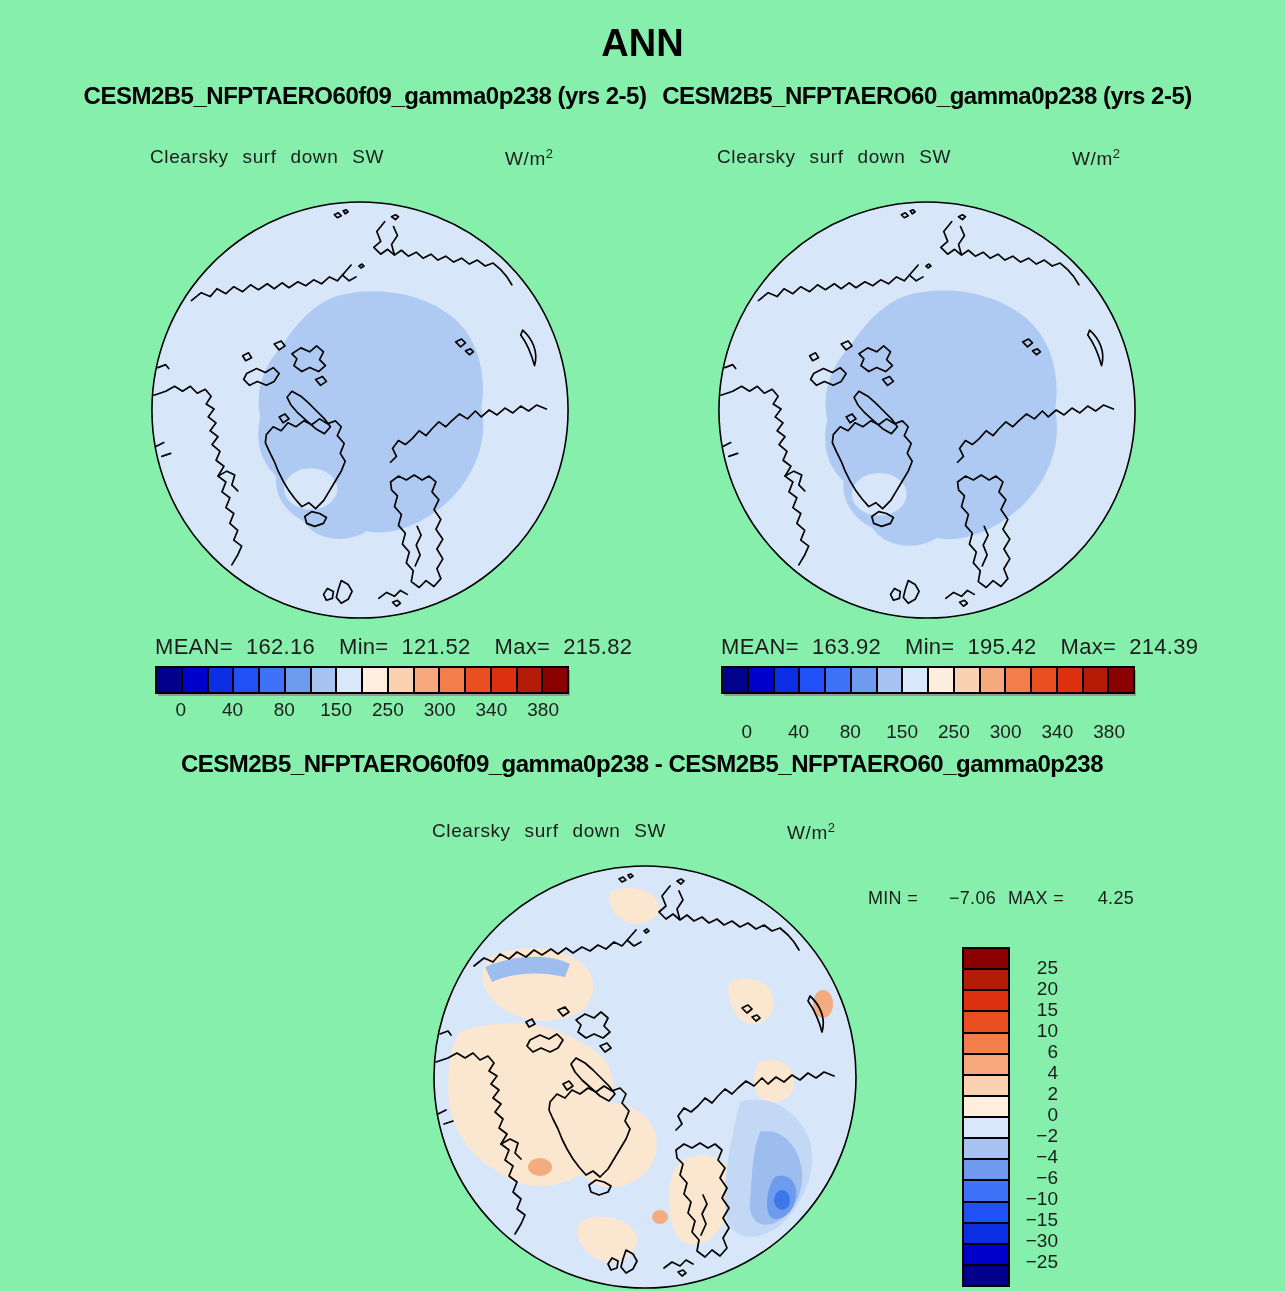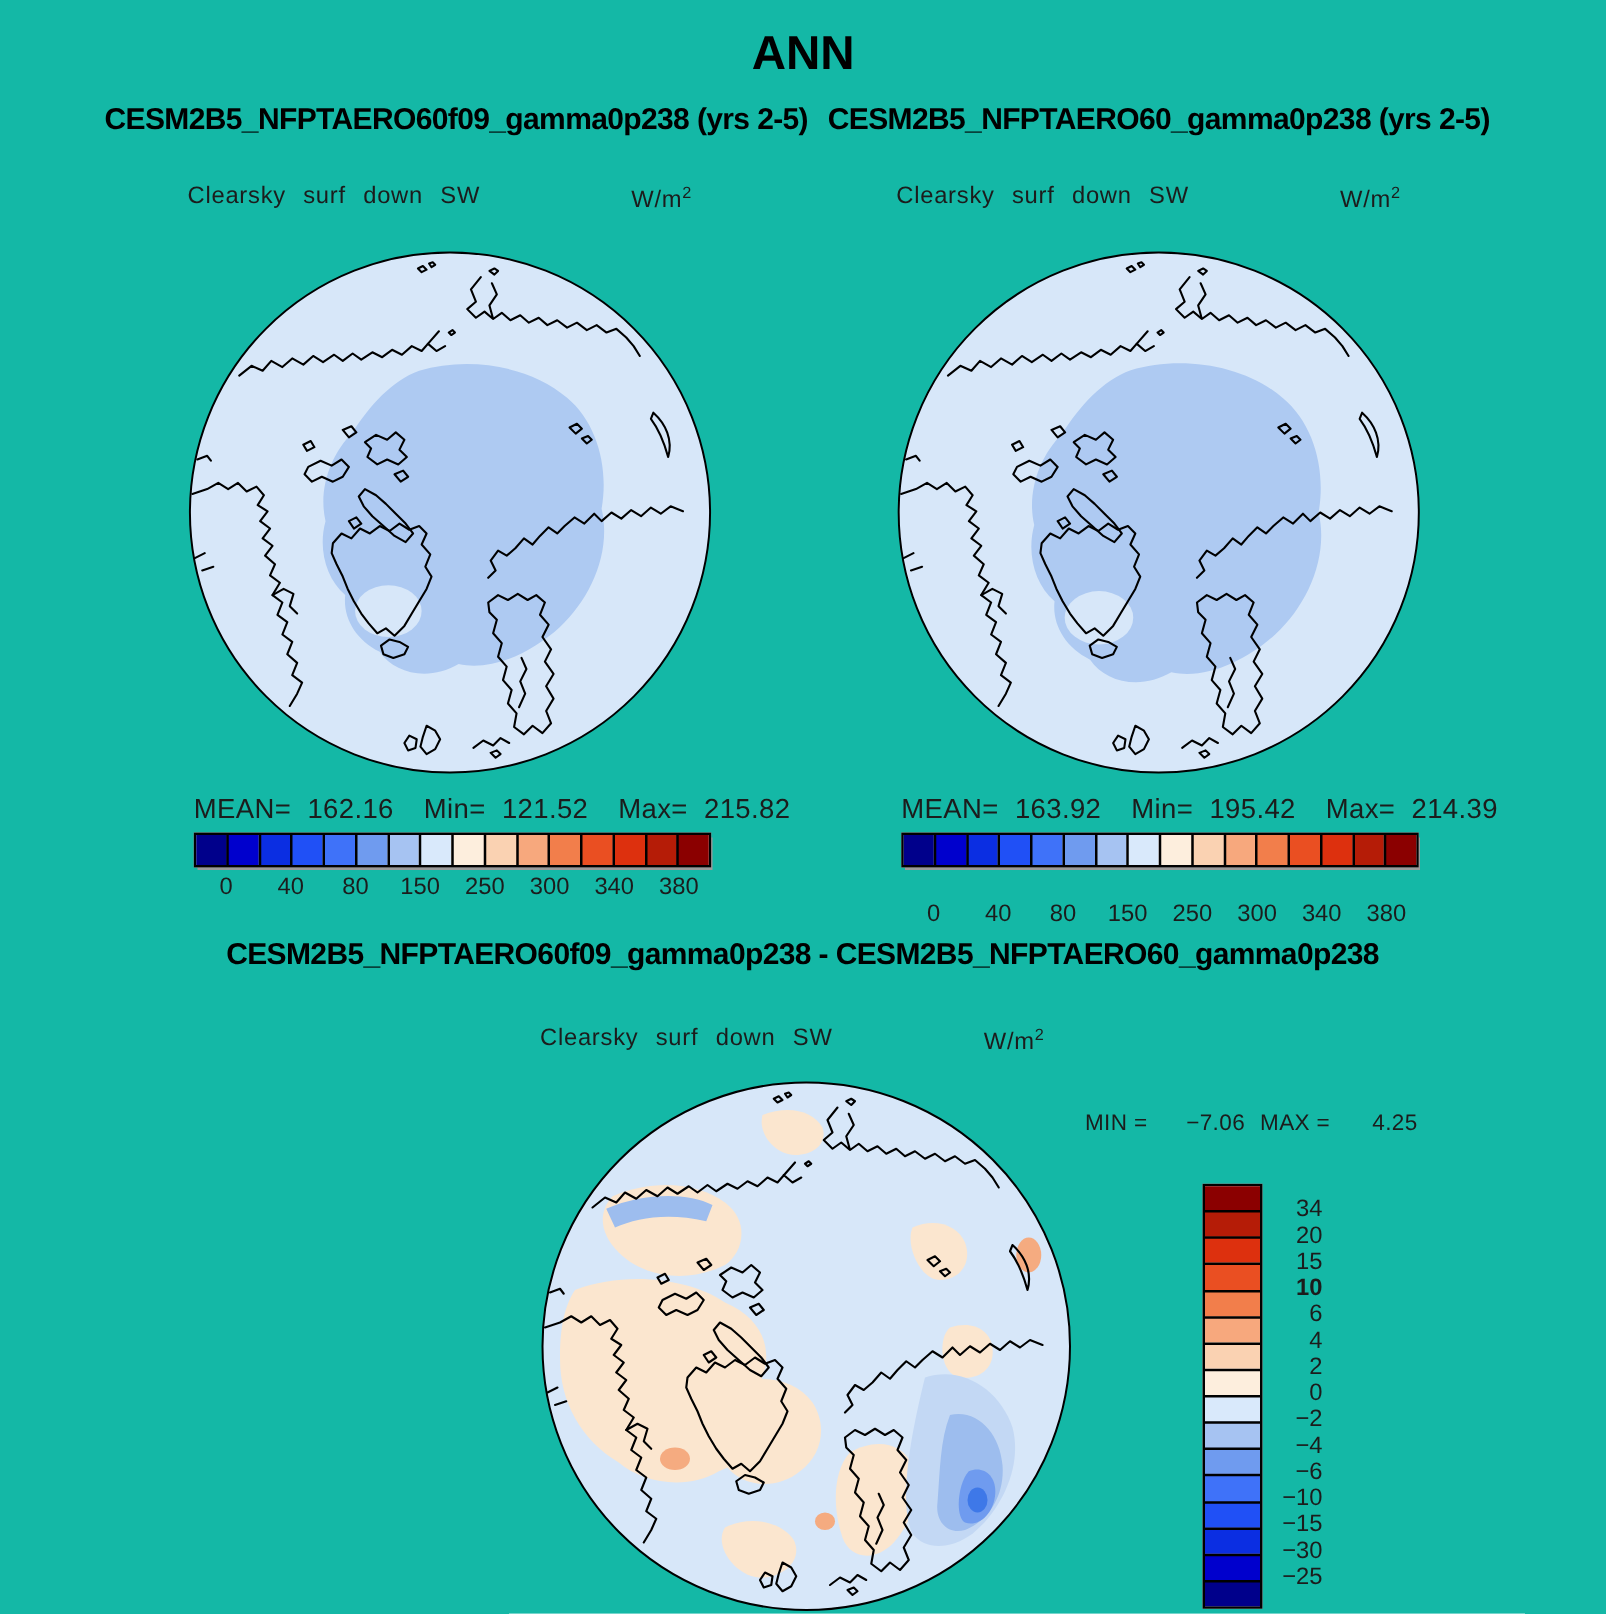--- a/index.html
+++ b/index.html
@@ -3,7 +3,7 @@
 <meta charset="utf-8">
 <style>
   html,body{margin:0;padding:0;background:#fff;}
-  .page{position:relative;width:1285px;height:1291px;background:#14b8a6;overflow:hidden;
+  .page{position:relative;width:1285px;height:1291px;background:#86efac;overflow:hidden;
         font-family:"Liberation Sans","DejaVu Sans",sans-serif;color:#000;}
   .abs{position:absolute;}
   .main-title{top:22px;left:0;width:1285px;text-align:center;font-size:38px;font-weight:bold;letter-spacing:0px;}

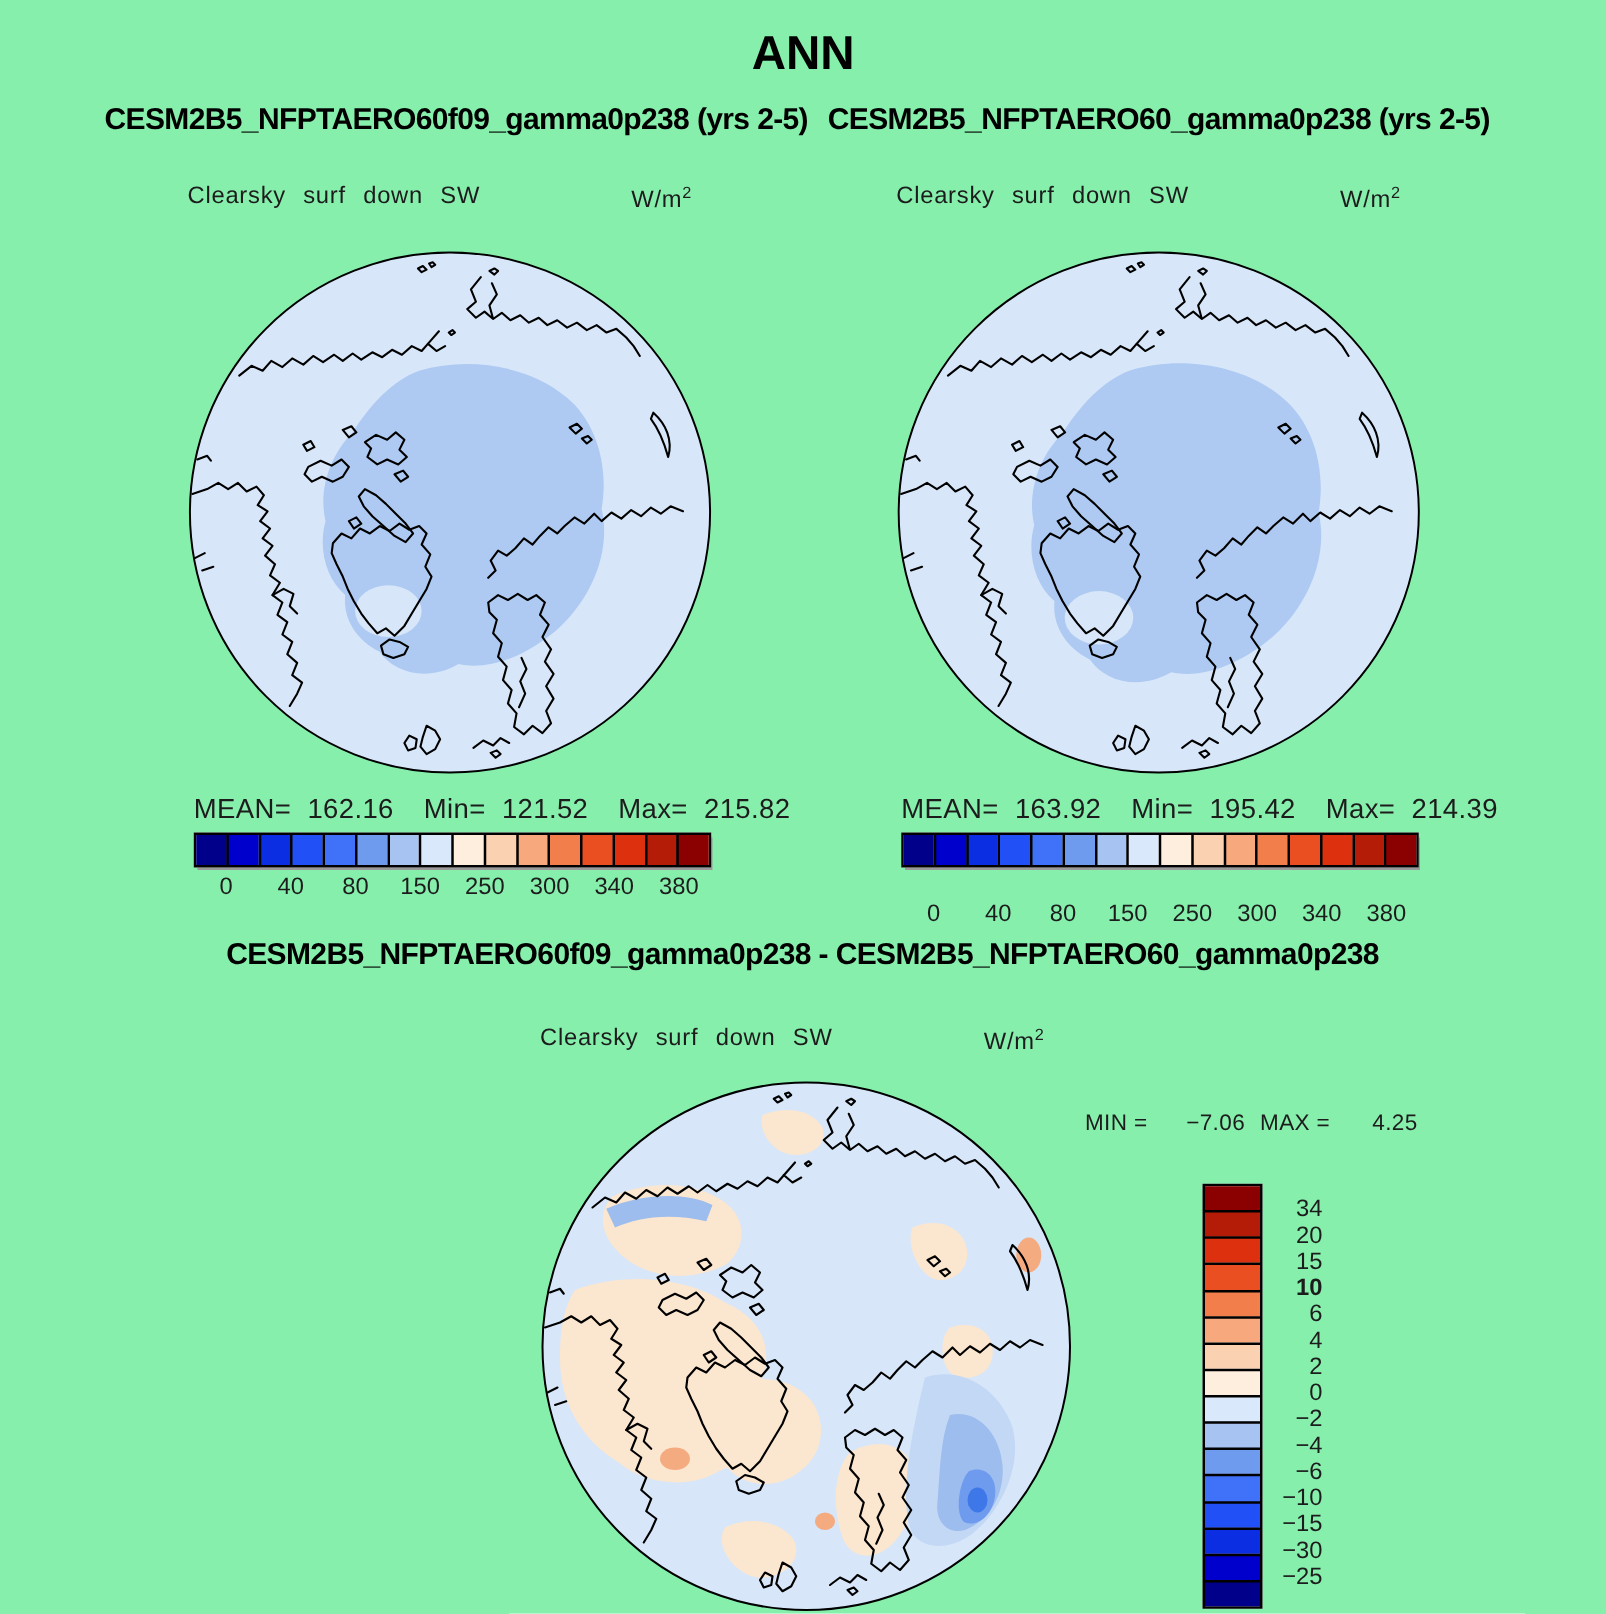--- a/index.html
+++ b/index.html
@@ -230,7 +230,7 @@
       <div class="cell" style="background: rgb(0, 0, 139);"></div>
     </div>
   <div class="abs ticks-v" style="left:1014px;top:947px;height:336px;">
-      <span class="tick" style="top: 6.25%;">34</span>
+      <span class="tick" style="top: 6.25%;">25</span>
       <span class="tick" style="top: 12.5%;">20</span>
       <span class="tick" style="top: 18.75%;">15</span>
       <span class="tick" style="top: 25%; font-weight: bold;">10</span>

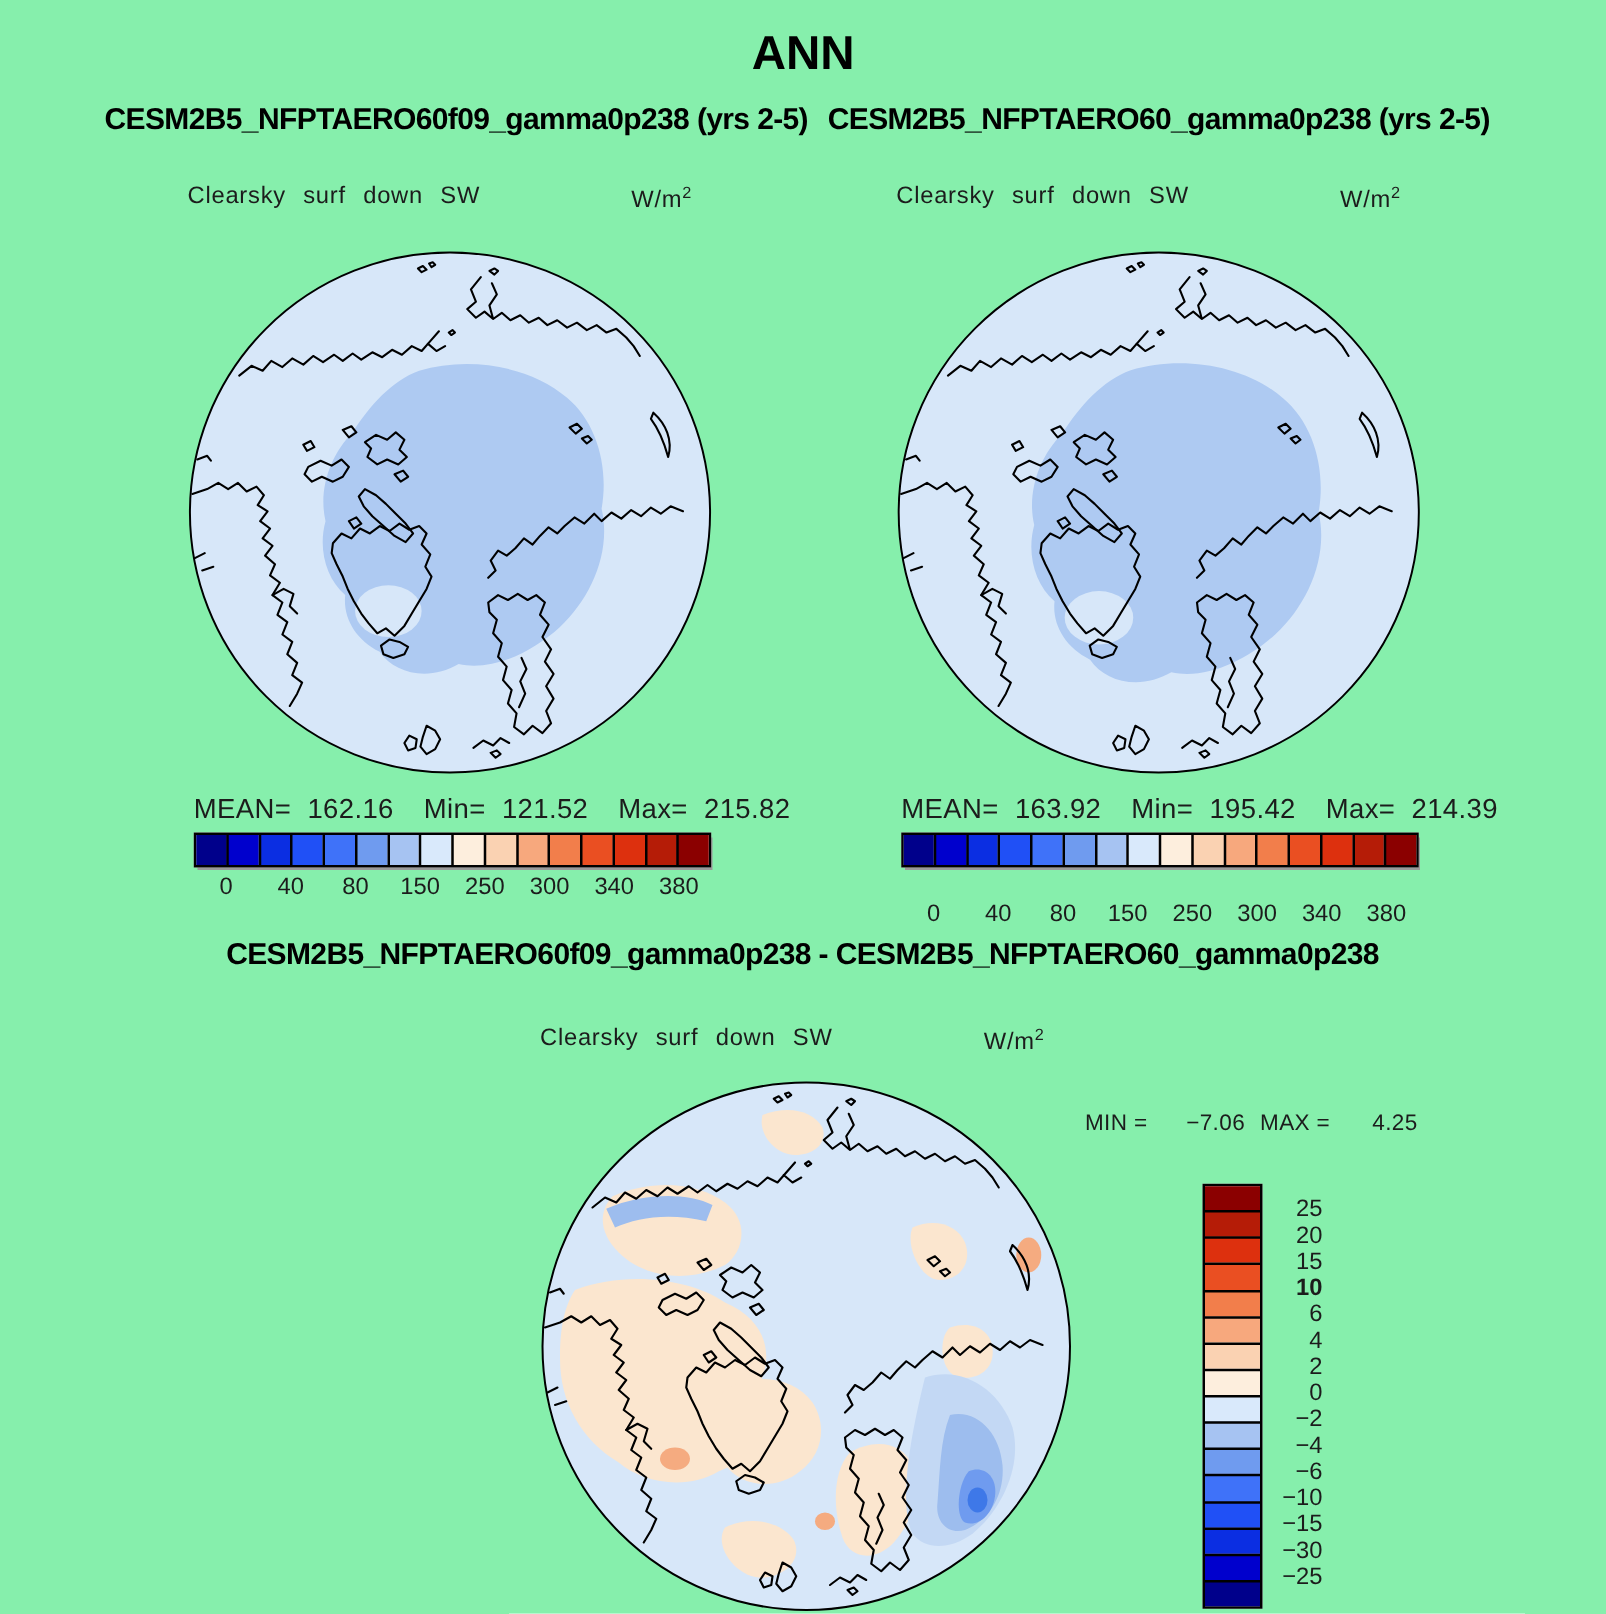--- a/index.html
+++ b/index.html
@@ -233,7 +233,7 @@
       <span class="tick" style="top: 6.25%;">25</span>
       <span class="tick" style="top: 12.5%;">20</span>
       <span class="tick" style="top: 18.75%;">15</span>
-      <span class="tick" style="top: 25%; font-weight: bold;">10</span>
+      <span class="tick" style="top: 25%;">10</span>
       <span class="tick" style="top: 31.25%;">6</span>
       <span class="tick" style="top: 37.5%;">4</span>
       <span class="tick" style="top: 43.75%;">2</span>

